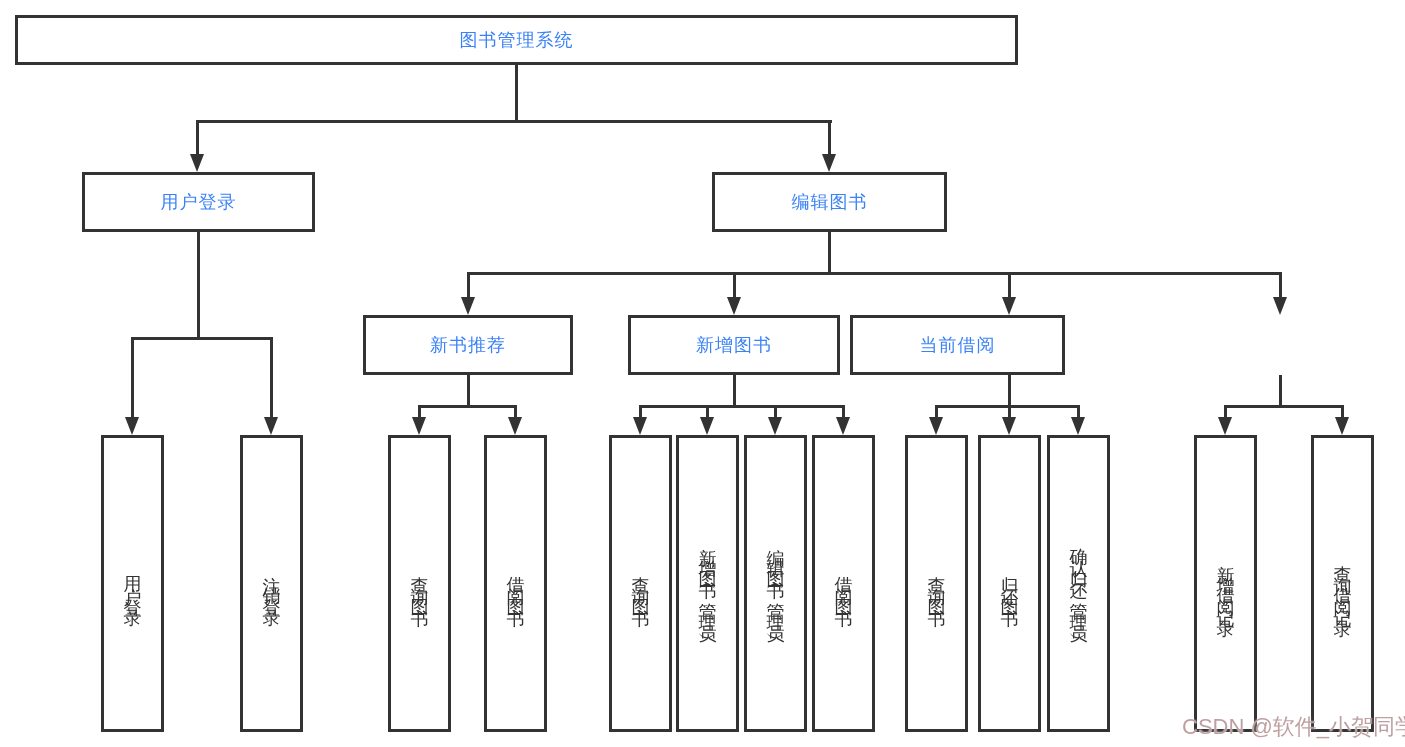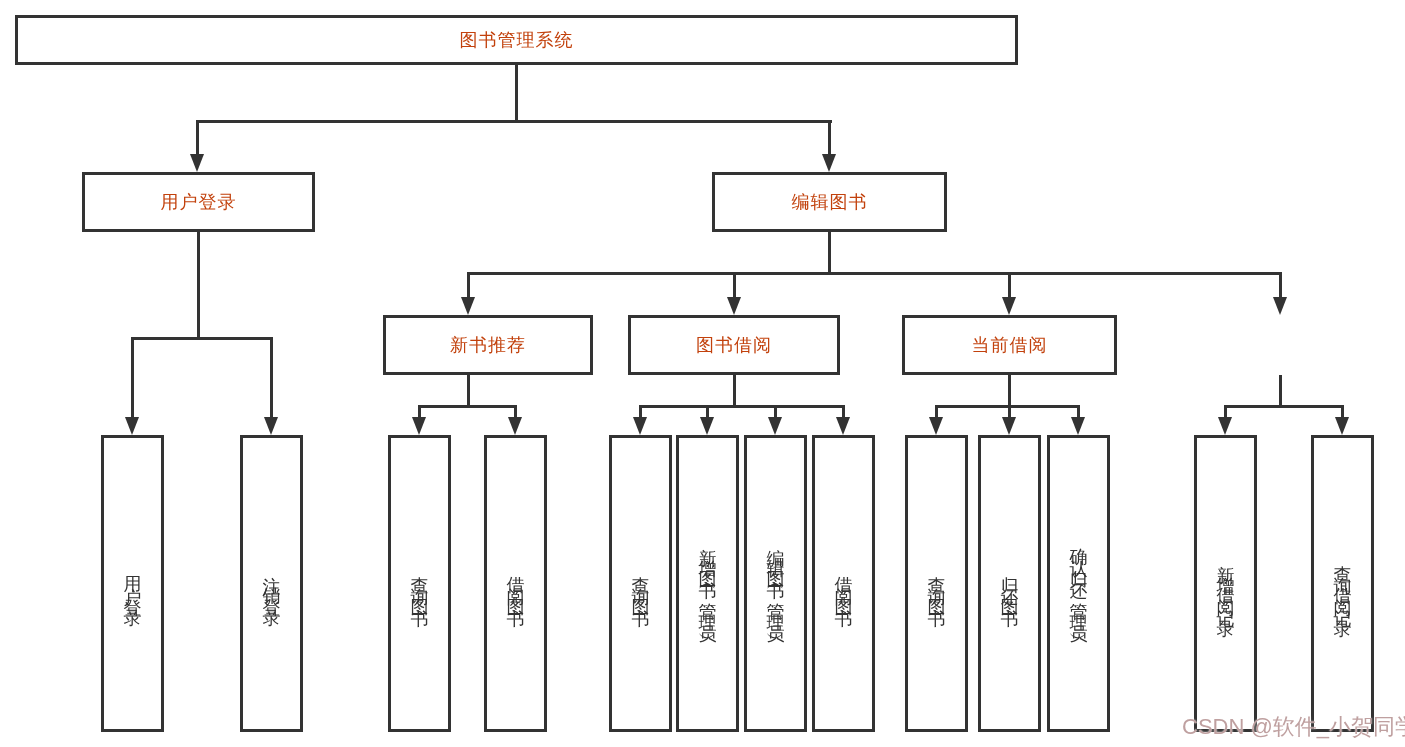--- a/index.html
+++ b/index.html
@@ -16,7 +16,7 @@
     border:3px solid #333333;
     background:#ffffff;
     display:flex;align-items:center;justify-content:center;
-    color:#c2410c;
+    color:#3b82f6;
     font-size:18px;
     letter-spacing:1px;
   }

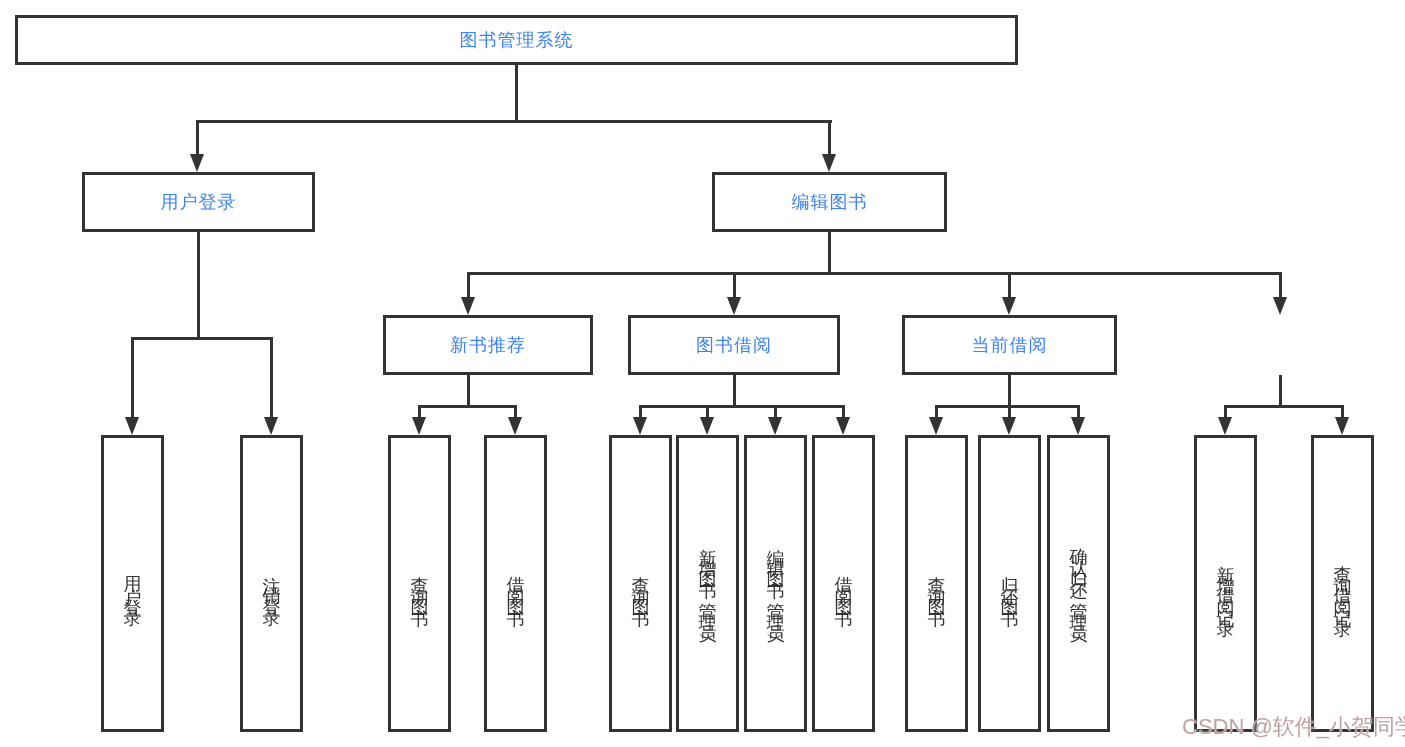--- a/index.html
+++ b/index.html
@@ -95,7 +95,7 @@
   <div class="arrow" style="left:1002px;top:297px;"></div>
   <div class="arrow" style="left:1273px;top:297px;"></div>
 
-  <div class="box" style="left:383px;top:315px;width:210px;height:60px;">
+  <div class="box" style="left:363px;top:315px;width:210px;height:60px;">
     <span>新书推荐</span>
   </div>
   <div class="box" style="left:628px;top:315px;width:212px;height:60px;">

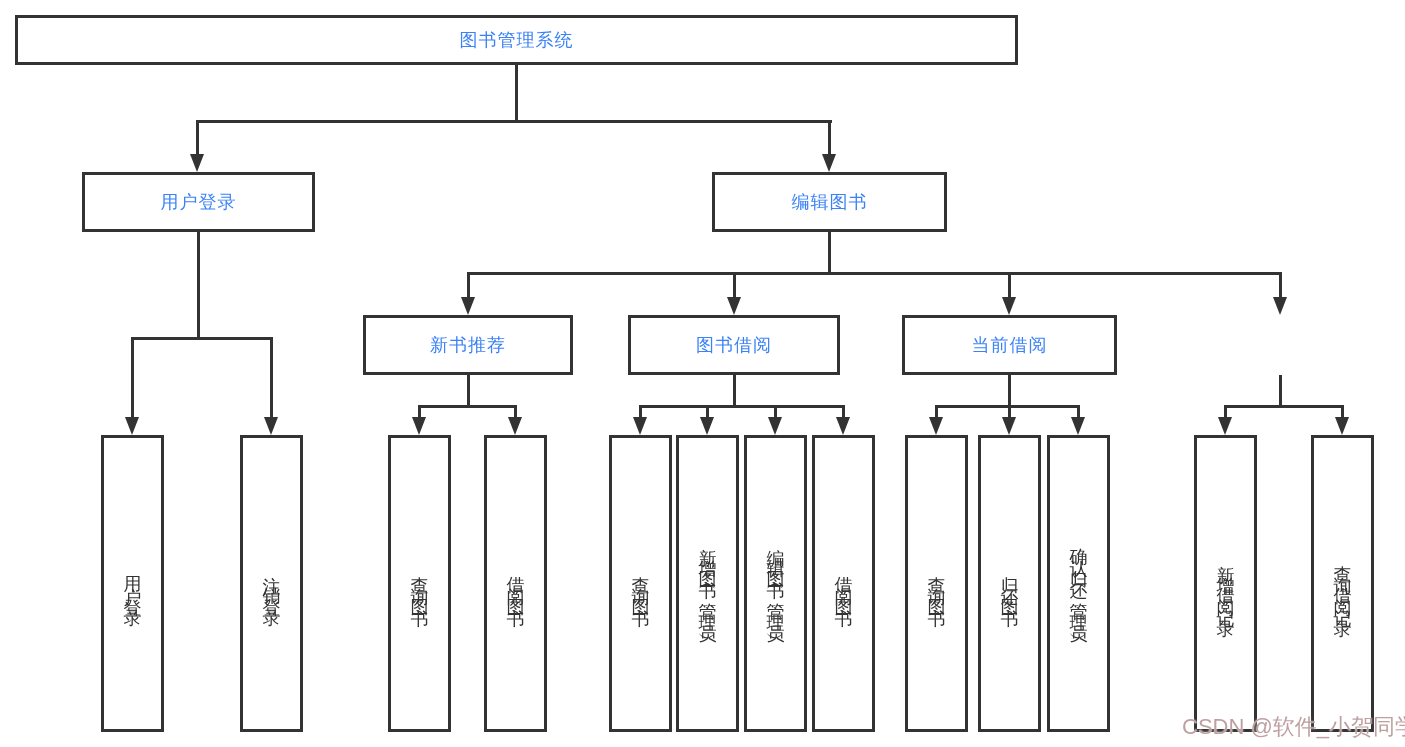--- a/index.html
+++ b/index.html
@@ -99,7 +99,7 @@
     <span>新书推荐</span>
   </div>
   <div class="box" style="left:628px;top:315px;width:212px;height:60px;">
-    <span>图书借阅</span>
+    <span>新增图书</span>
   </div>
   <div class="box" style="left:902px;top:315px;width:215px;height:60px;">
     <span>当前借阅</span>

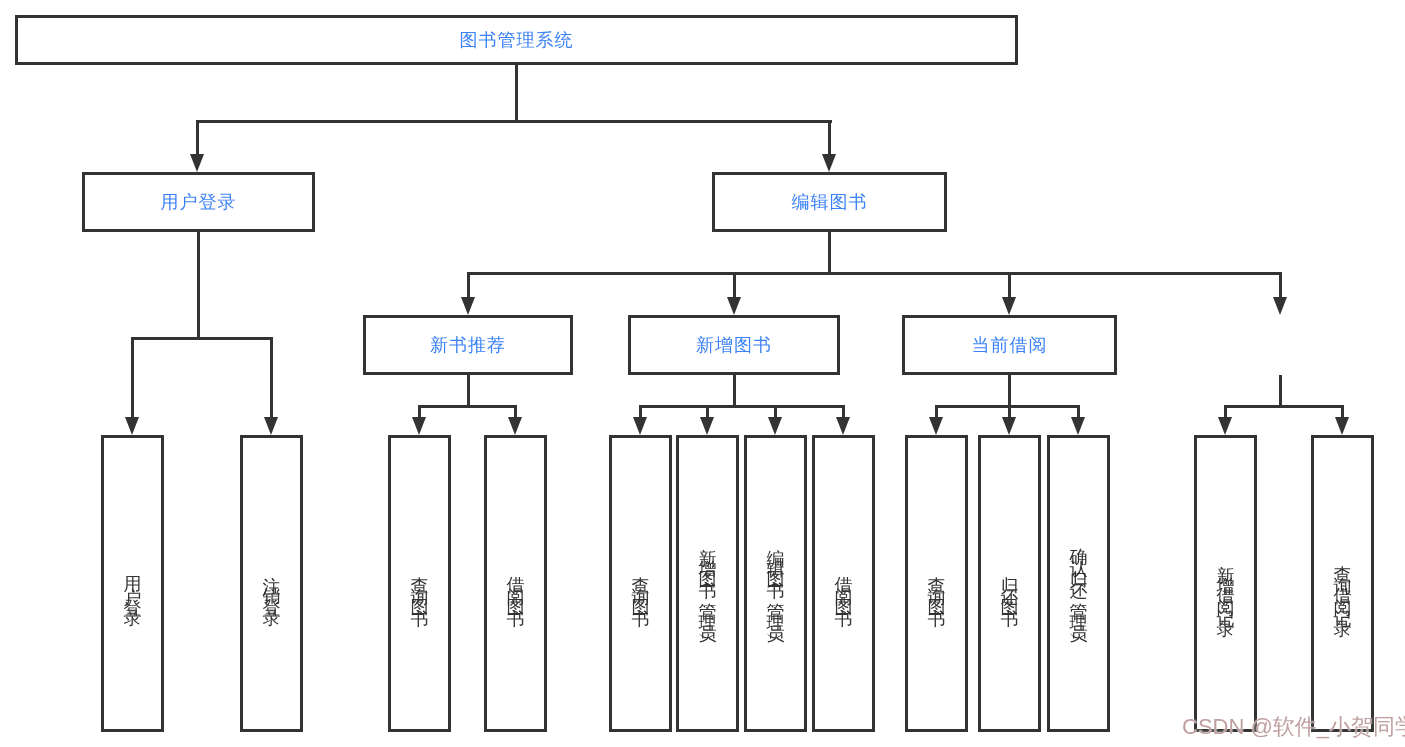--- a/index.html
+++ b/index.html
@@ -101,7 +101,7 @@
   <div class="box" style="left:628px;top:315px;width:212px;height:60px;">
     <span>新增图书</span>
   </div>
-  <div class="box" style="left:902px;top:315px;width:215px;height:60px;">
+  <div class="box" style="left:850px;top:315px;width:215px;height:60px;">
     <span>当前借阅</span>
   </div>
 

